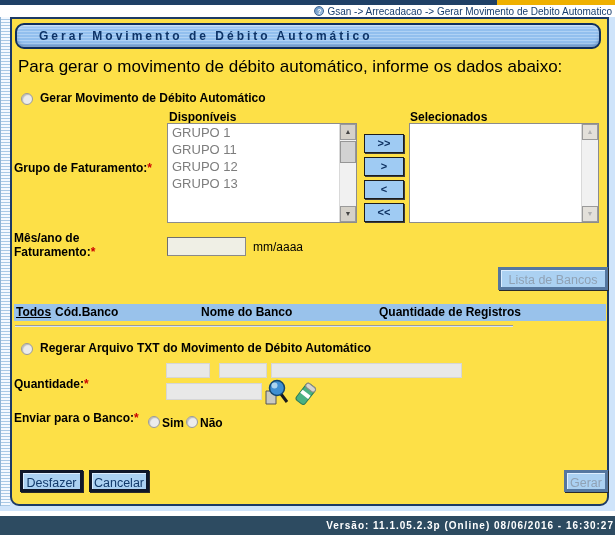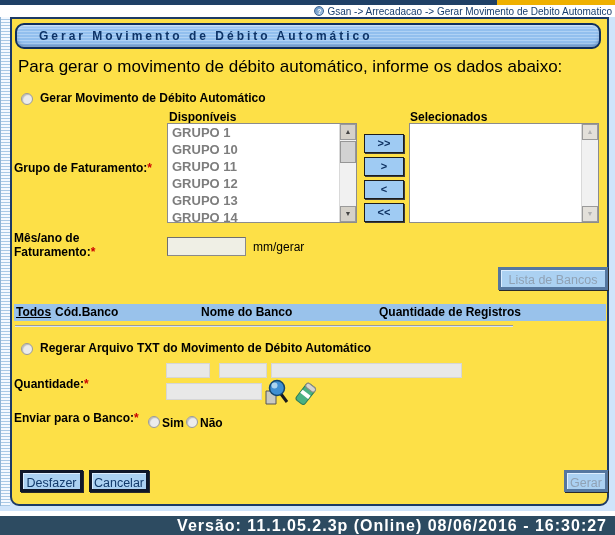--- a/index.html
+++ b/index.html
@@ -110,7 +110,7 @@
     <div class="blabel" style="left:2px;top:142px;"><span>Grupo de Faturamento:</span><span class="req">*</span></div>
 
     <div class="blabel" style="left:157px;top:91px;">Disponíveis</div>
-    <div class="listbox" style="left:155px;top:104px;width:190px;height:100px;font-weight:bold;">
+    <div class="listbox" style="left:155px;top:104px;width:190px;height:100px;">
       <div class="opts">
         <div class="opt">GRUPO 1</div>
         <div class="opt">GRUPO 10</div>

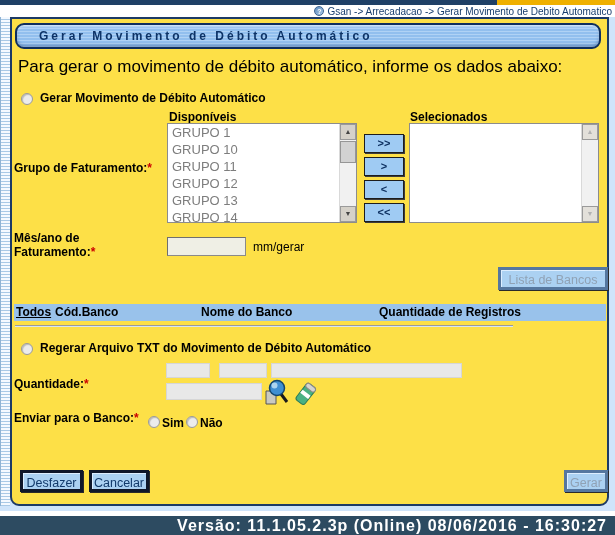--- a/index.html
+++ b/index.html
@@ -113,7 +113,6 @@
     <div class="listbox" style="left:155px;top:104px;width:190px;height:100px;">
       <div class="opts">
         <div class="opt">GRUPO 1</div>
-        <div class="opt">GRUPO 10</div>
         <div class="opt">GRUPO 11</div>
         <div class="opt">GRUPO 12</div>
         <div class="opt">GRUPO 13</div>

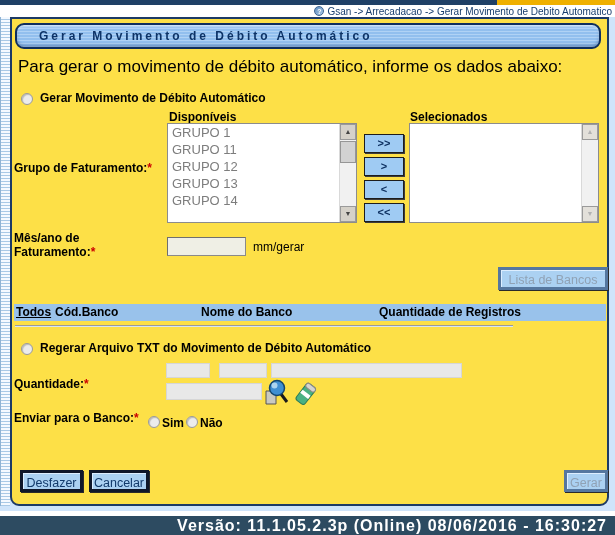--- a/index.html
+++ b/index.html
@@ -116,7 +116,6 @@
         <div class="opt">GRUPO 11</div>
         <div class="opt">GRUPO 12</div>
         <div class="opt">GRUPO 13</div>
-        <div class="opt">GRUPO 14</div>
       </div>
       <div class="vsb">
         <div class="sb-btn sb-up">▲</div>

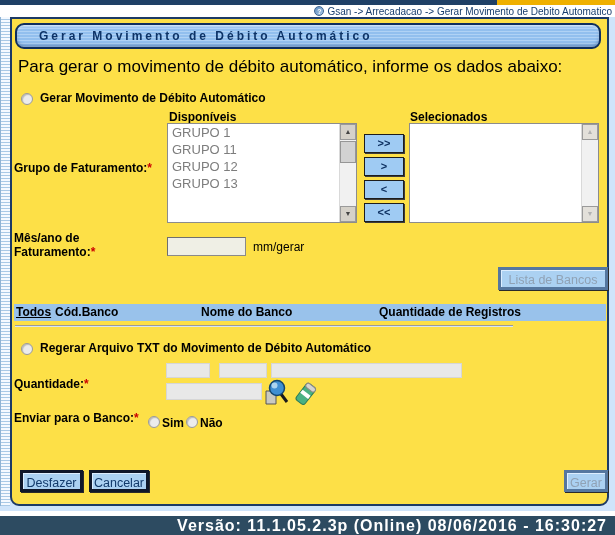--- a/index.html
+++ b/index.html
@@ -140,7 +140,7 @@
     <div class="blabel" style="left:2px;top:212px;">Mês/ano de</div>
     <div class="blabel" style="left:2px;top:226px;"><span>Faturamento:</span><span class="req">*</span></div>
     <input class="tinput" style="left: 155px; top: 218px; width: 79px; height: 19px;" value="">
-    <div class="plain" style="left:241px;top:221px;">mm/gerar</div>
+    <div class="plain" style="left:241px;top:221px;">mm/aaaa</div>
 
     <div class="btn disabled" style="left:486px;top:248px;width:110px;height:23px;line-height:21px;">Lista de Bancos</div>
 

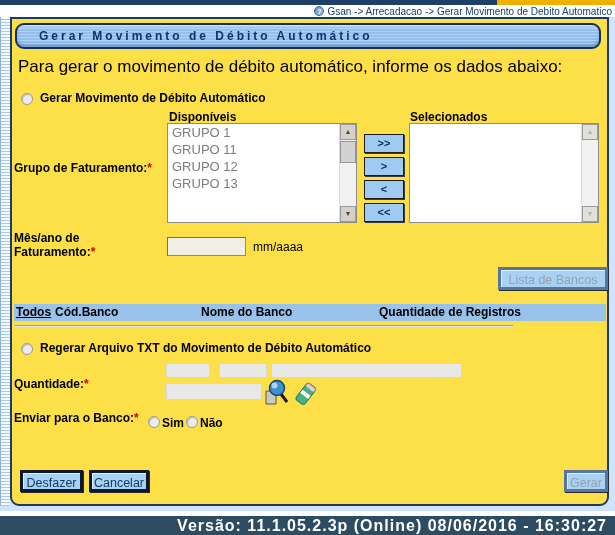--- a/index.html
+++ b/index.html
@@ -76,8 +76,8 @@
   
   .foot-white{position:absolute;left:0;top:511px;width:615px;height:5px;background:#ffffff;}
   .footer{position:absolute;left:0;top:516px;width:615px;height:19px;background:#2d4b61;
-          color:#fff;font-size:16px;font-weight:bold;letter-spacing:1px;
-          display:flex;align-items:center;justify-content:flex-end;padding-right:8px;box-sizing:border-box;text-align:center;}
+          color:#fff;font-size:10px;font-weight:bold;letter-spacing:1px;
+          display:flex;align-items:center;justify-content:flex-end;padding-right:1px;box-sizing:border-box;text-align:center;}
 
   .icon-btn{position:absolute;cursor:pointer;}
 </style>

